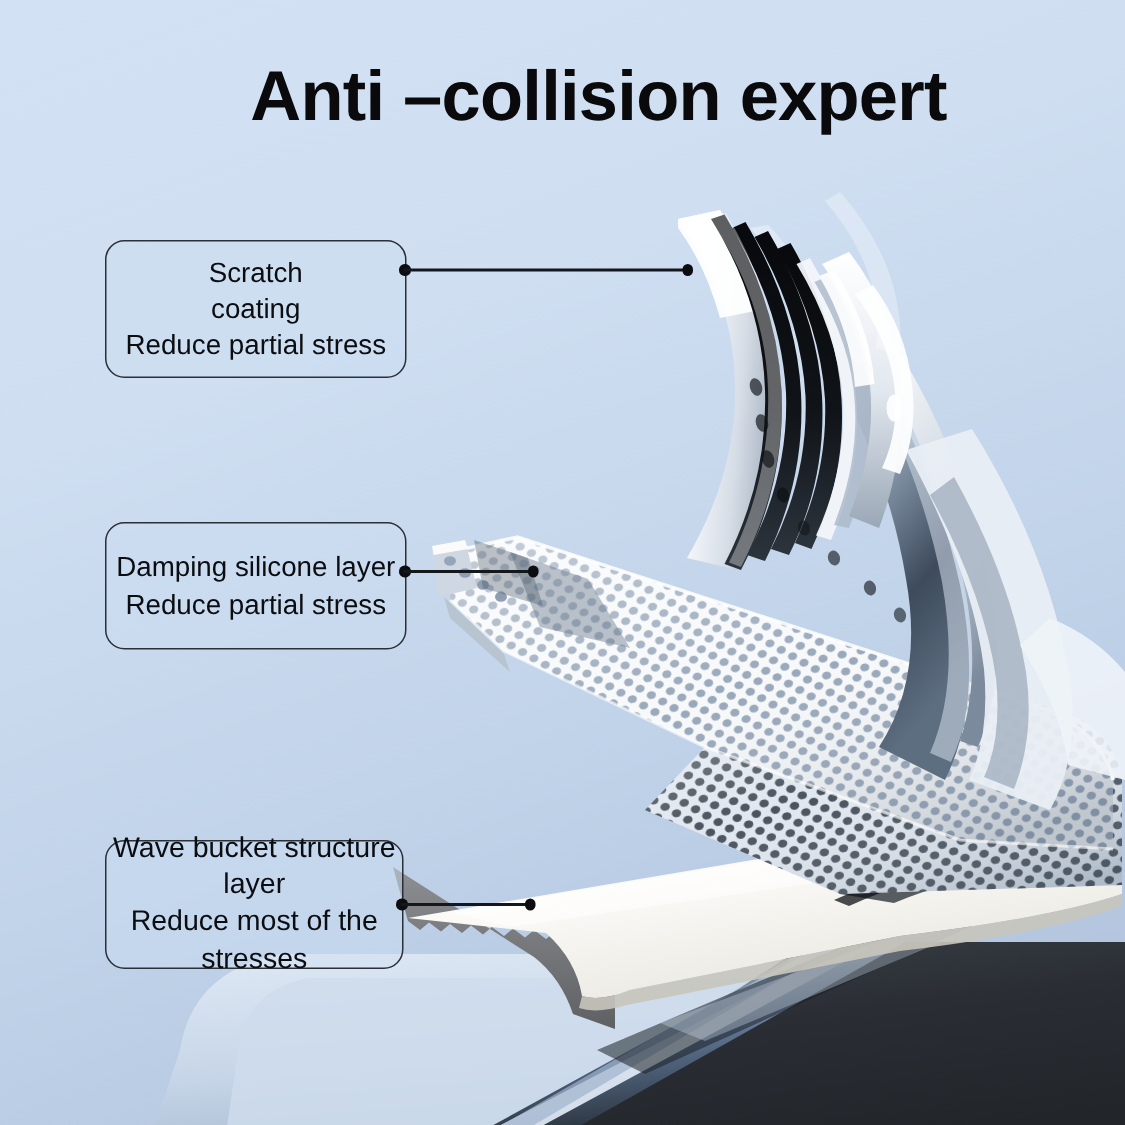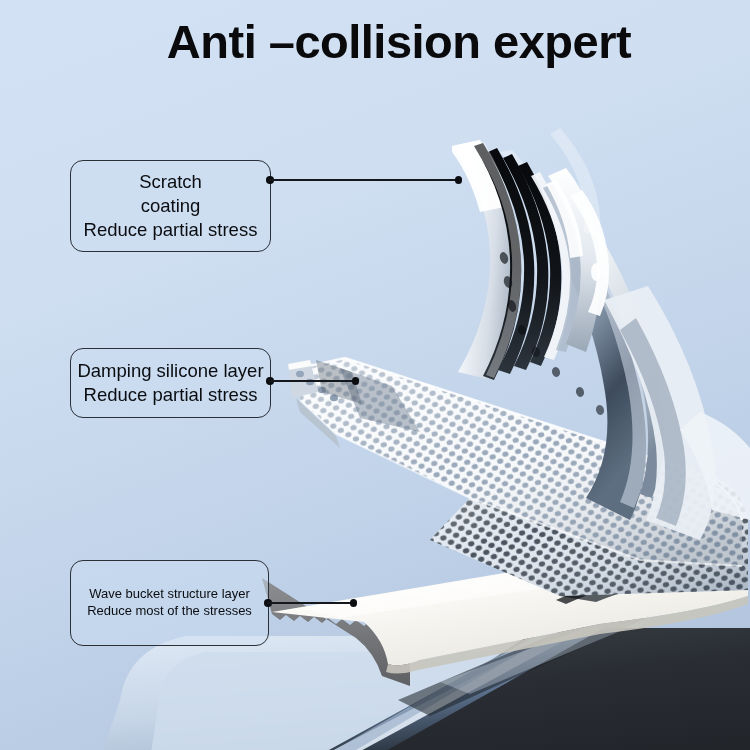--- a/index.html
+++ b/index.html
@@ -18,7 +18,7 @@
   
   #title {
     position: absolute;
-    left: 0; top: 14px;
+    left: 0; top: 36px;
     width: 750px;
     text-align: center;
     padding-left: 48px;

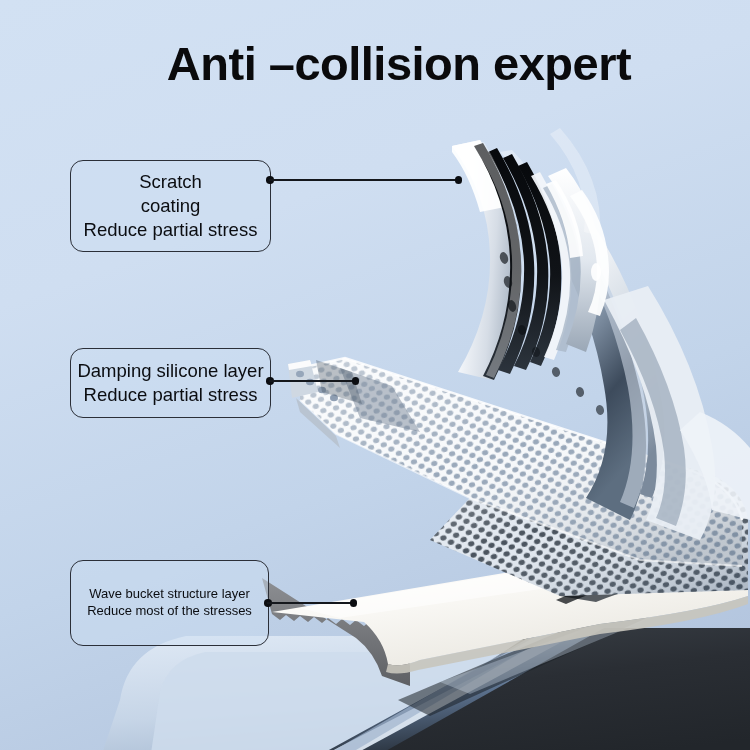--- a/index.html
+++ b/index.html
@@ -48,7 +48,7 @@
   #callout-1 { left: 70px;  top: 133px; width: 201px; height: 92px; margin-top: 27px; }
   #callout-1 .txt { font-size: 18.5px; }
 
-  #callout-2 { left: 70px;  top: 348px; width: 201px; height: 70px; }
+  #callout-2 { left: 70px;  top: 348px; width: 201px; height: 85px; }
   #callout-2 .txt { font-size: 18.5px; }
 
   #callout-3 { left: 70px;  top: 560px; width: 199px; height: 86px; }

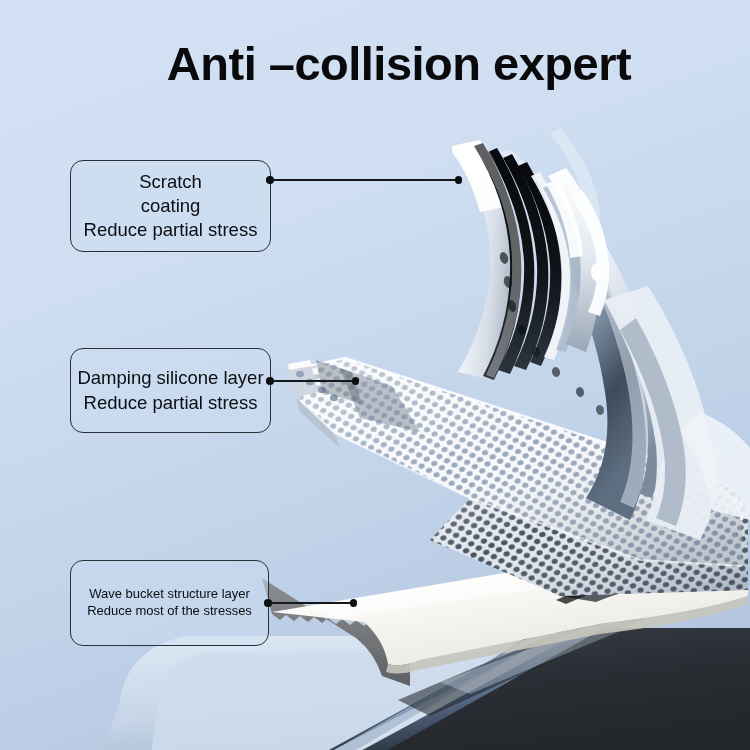--- a/index.html
+++ b/index.html
@@ -52,7 +52,7 @@
   #callout-2 .txt { font-size: 18.5px; }
 
   #callout-3 { left: 70px;  top: 560px; width: 199px; height: 86px; }
-  #callout-3 .txt { font-size: 13px; }
+  #callout-3 .txt { font-size: 19px; }
 
   
   .leader { position: absolute; height: 14px; z-index: 36; }

